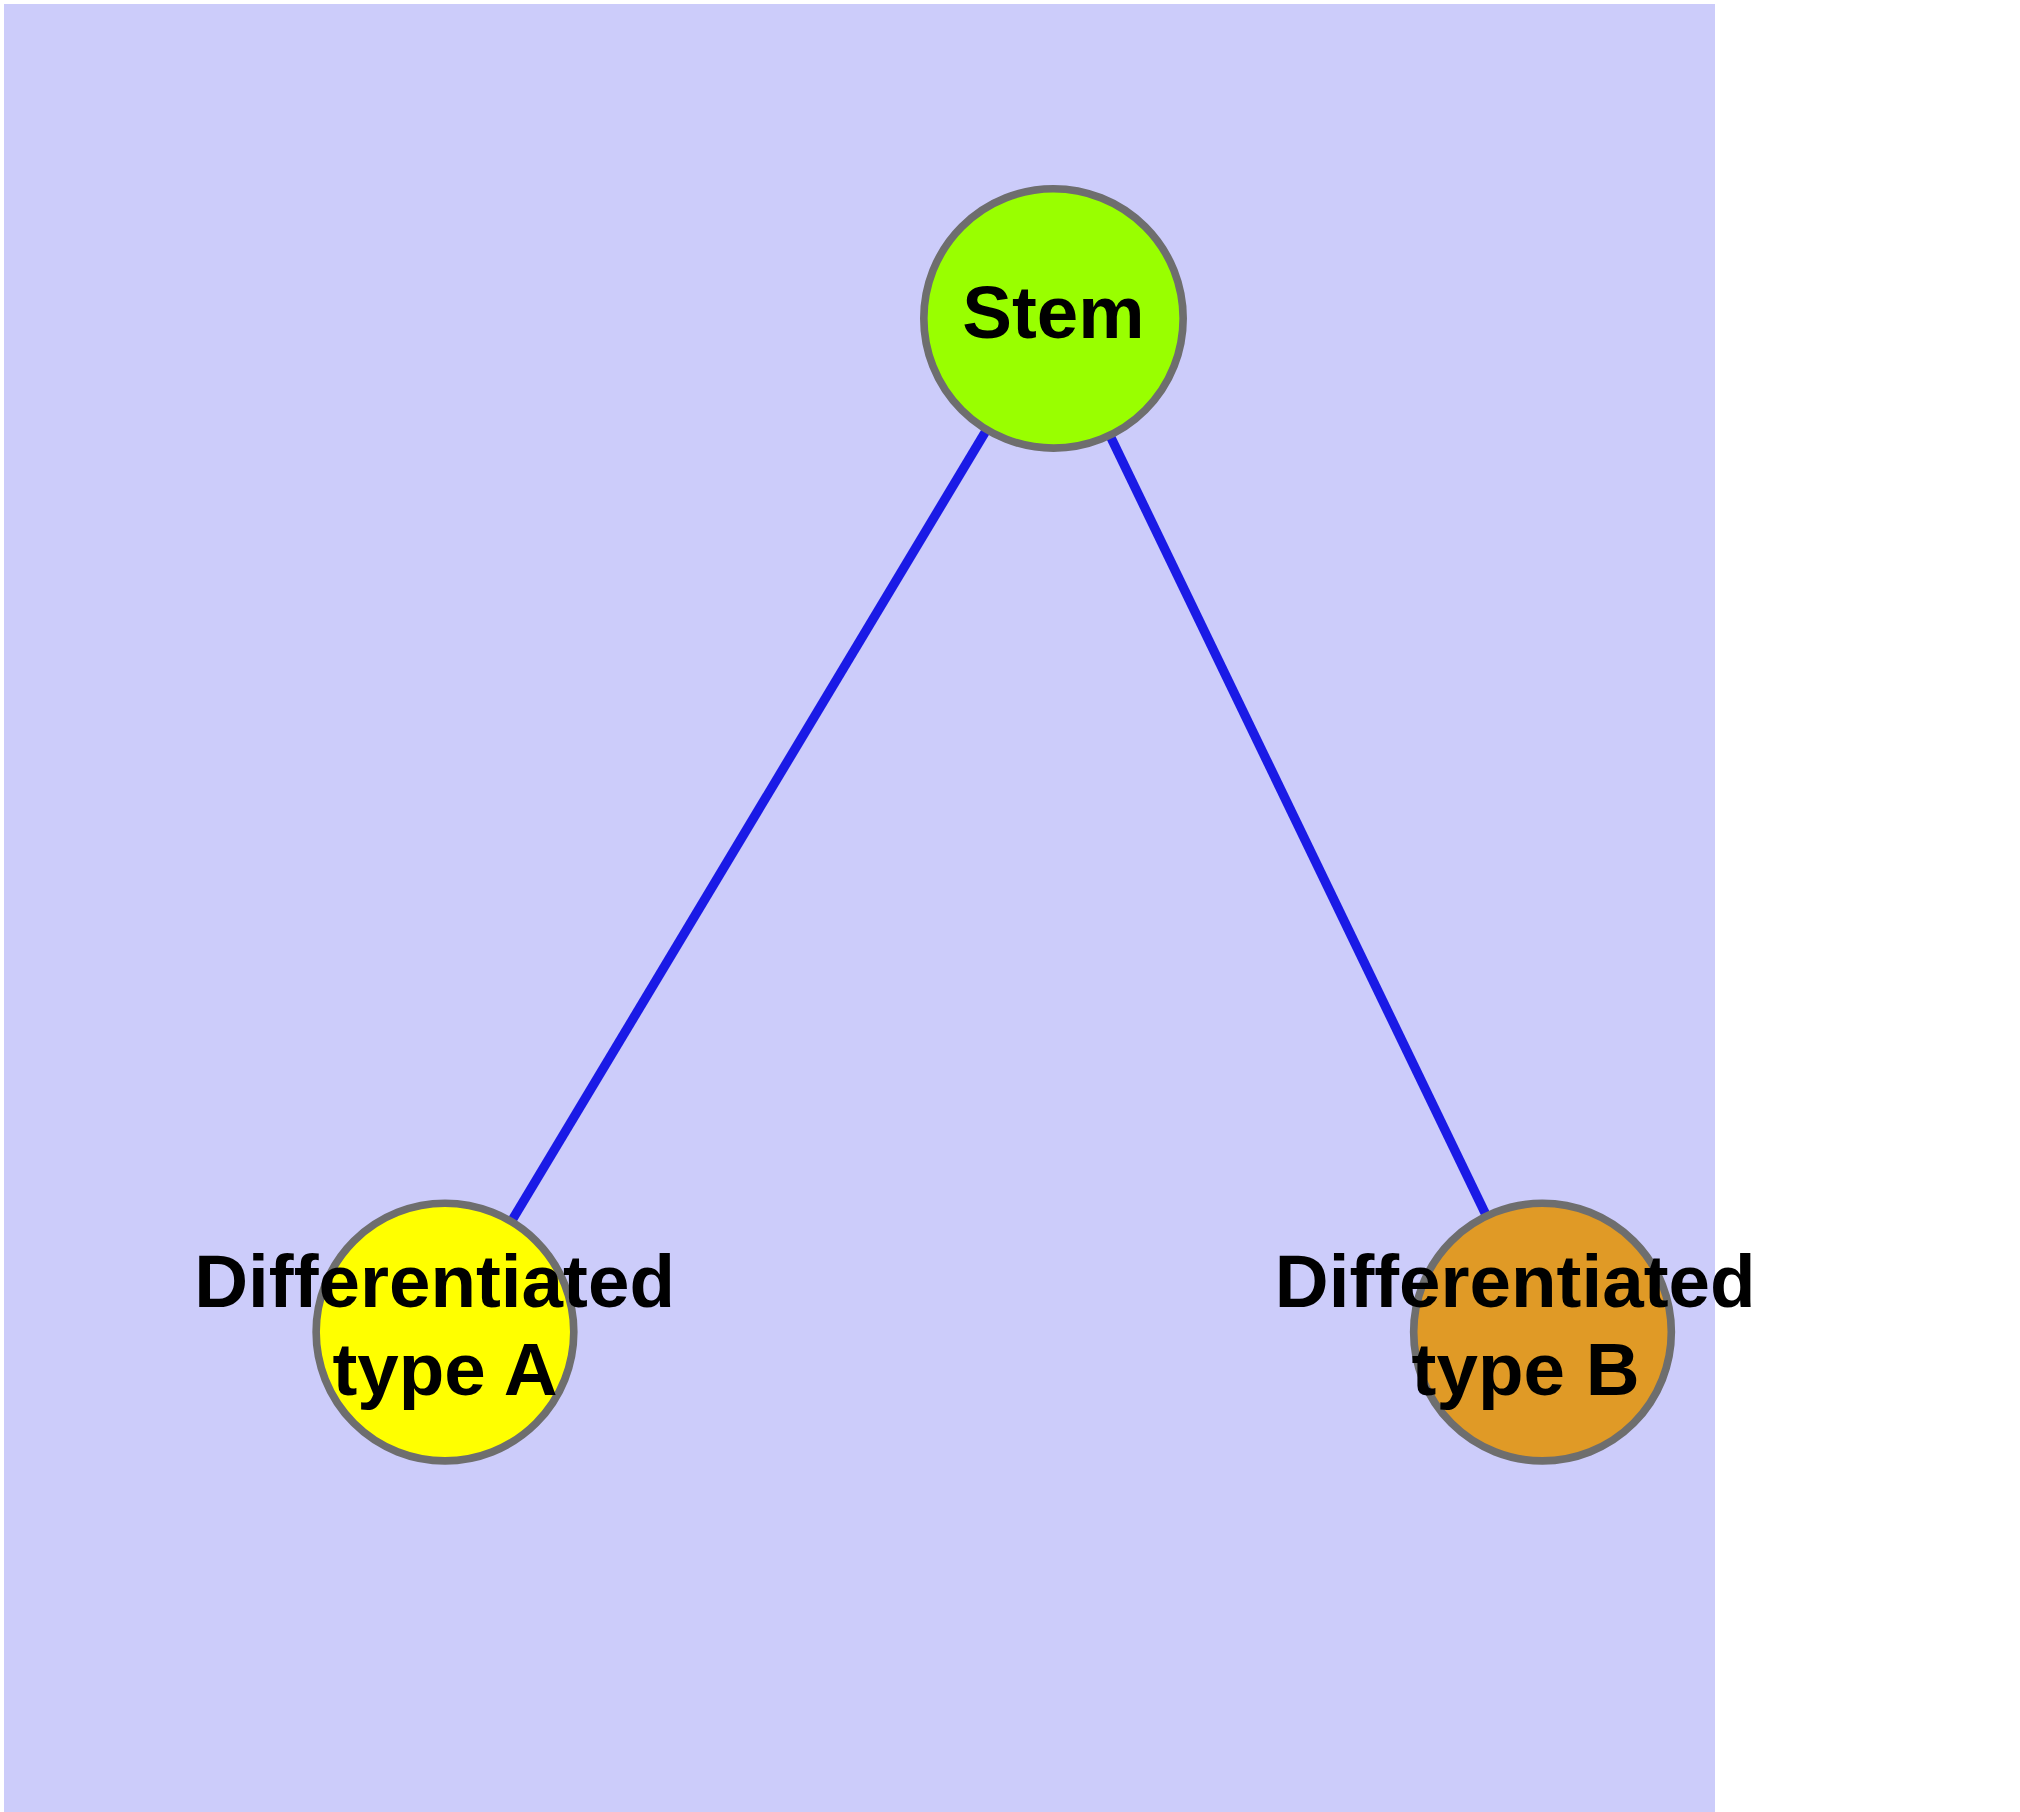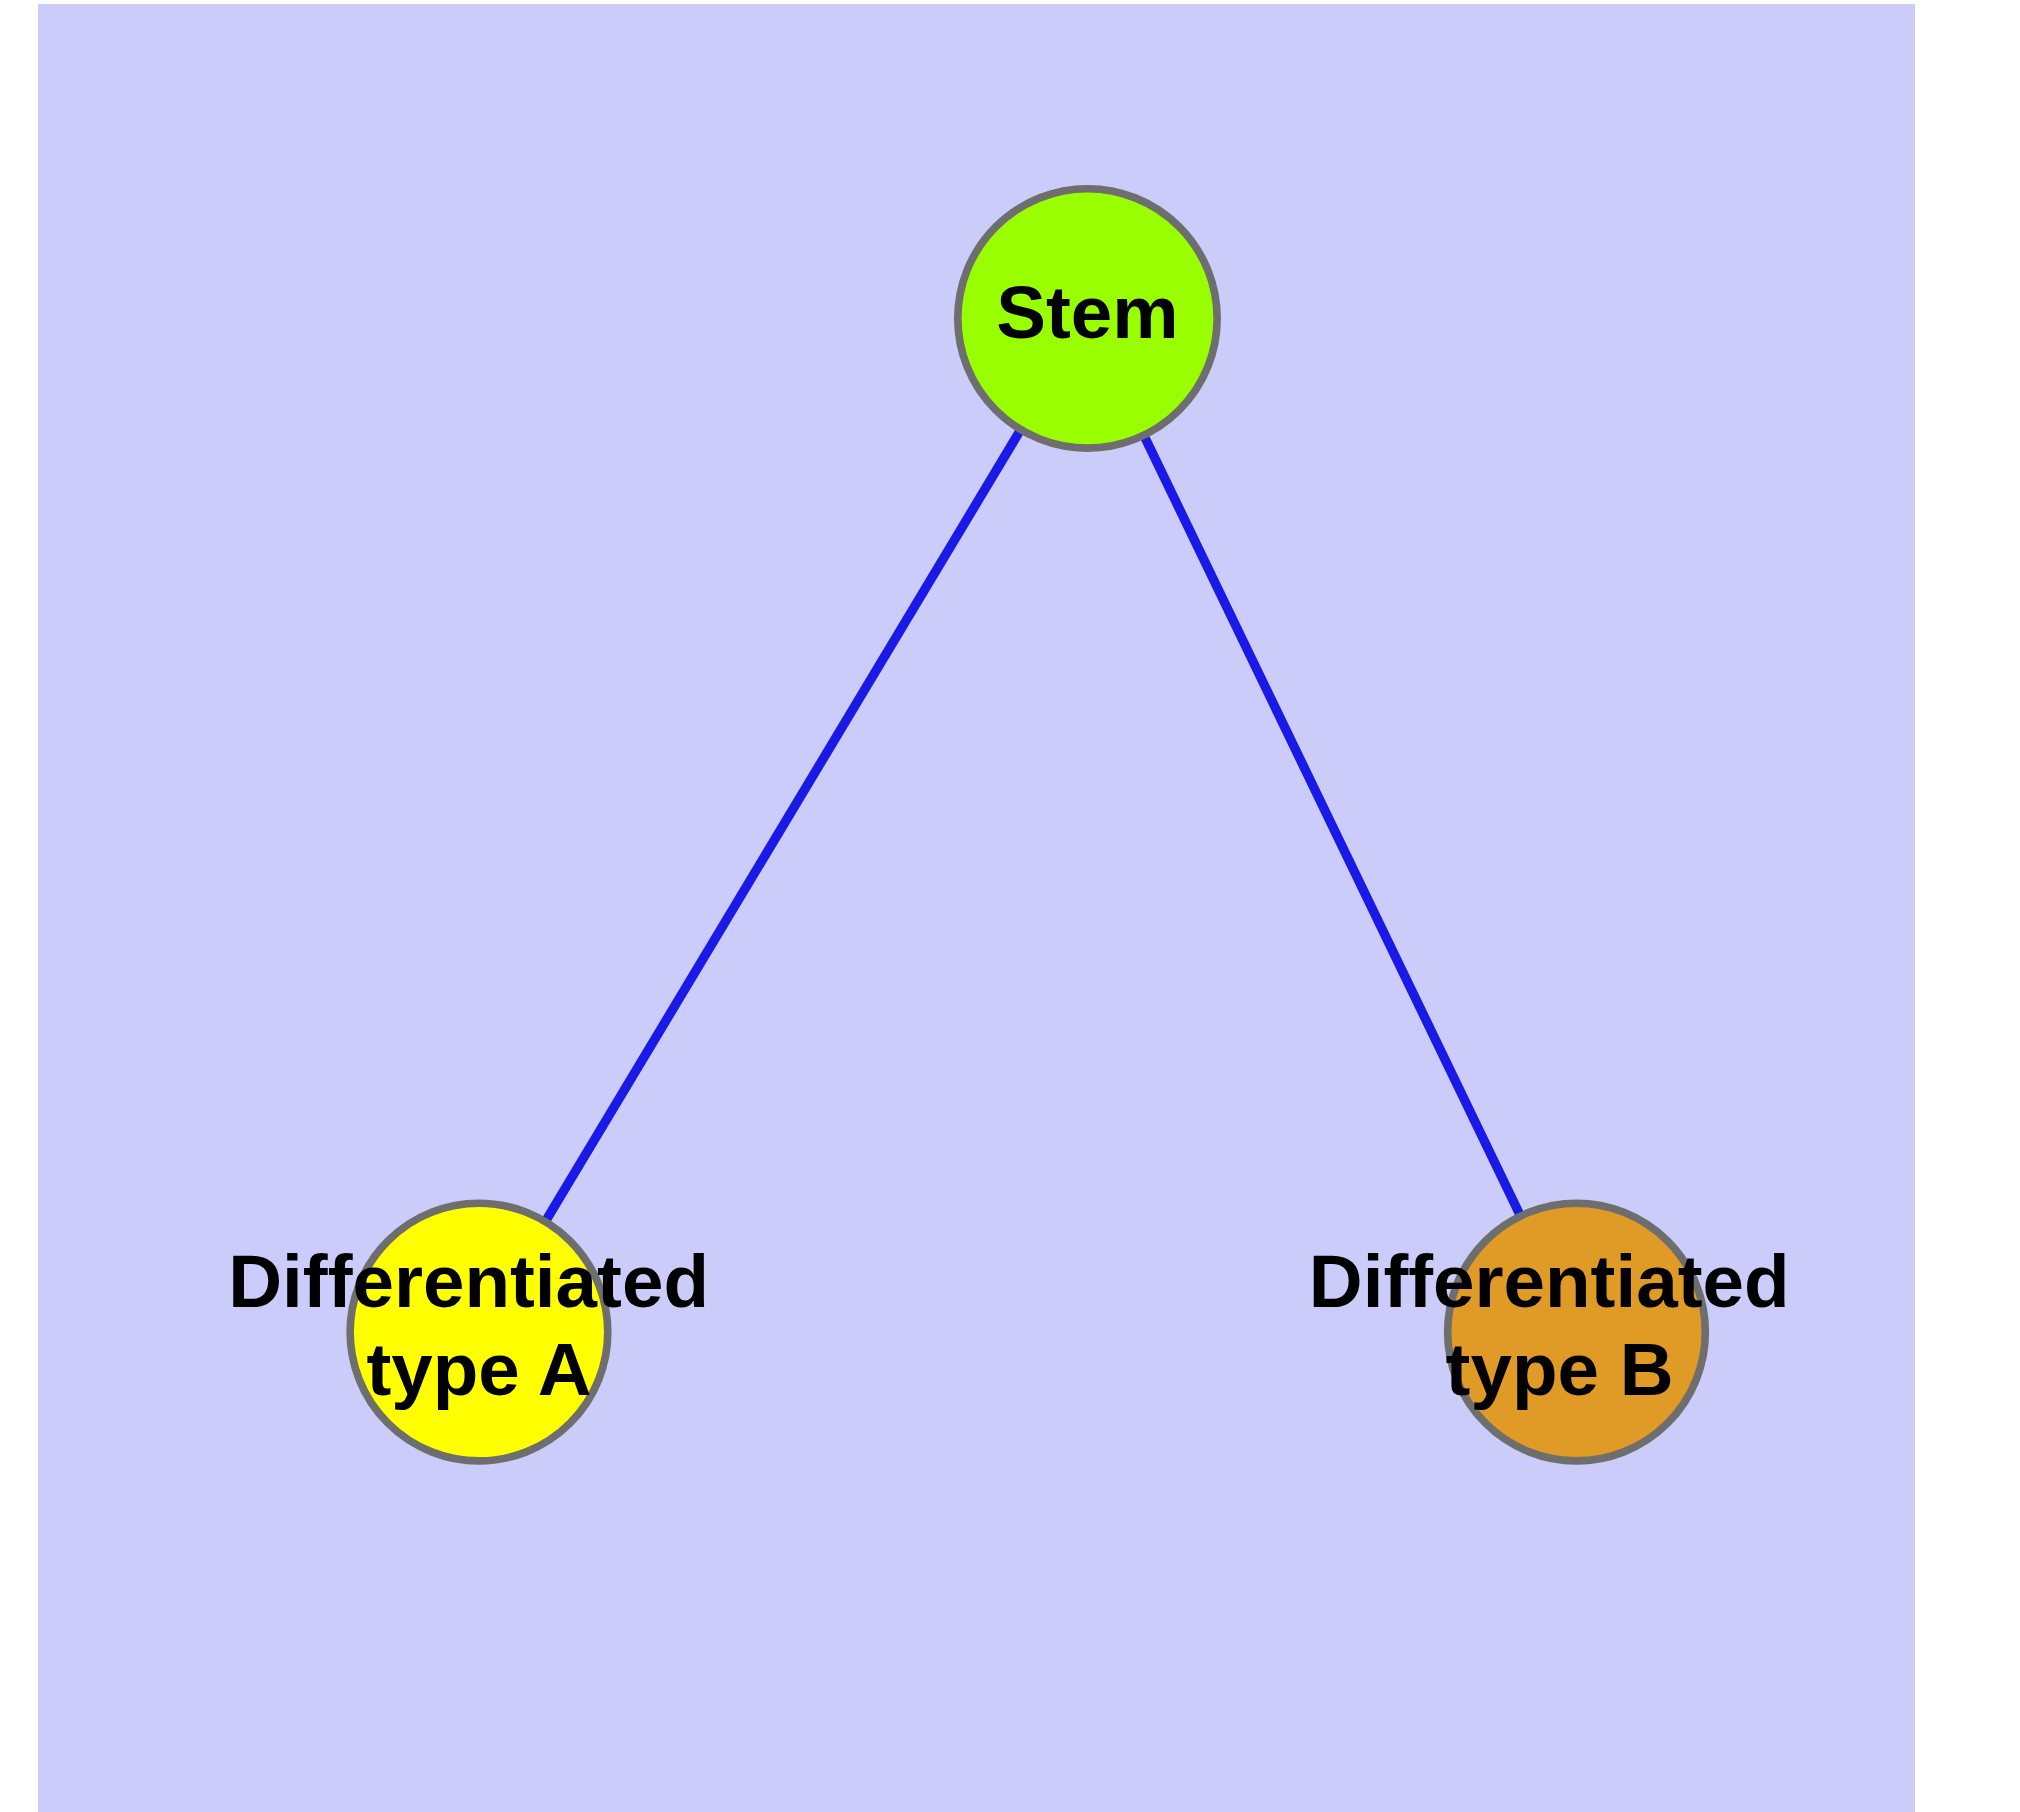--- a/index.html
+++ b/index.html
@@ -15,13 +15,12 @@
   }
   #graph-canvas {
     position: relative;
-    width: 1881px;
+    width: 1715px;
     height: 1812px;
     background: #ccccfa;
     box-sizing: border-box;
     border-top: 4.2px solid #ffffff;
     border-left: 4.2px solid #ffffff;
-    margin-left: 34px;
   }
   #graph-svg {
     position: absolute;

